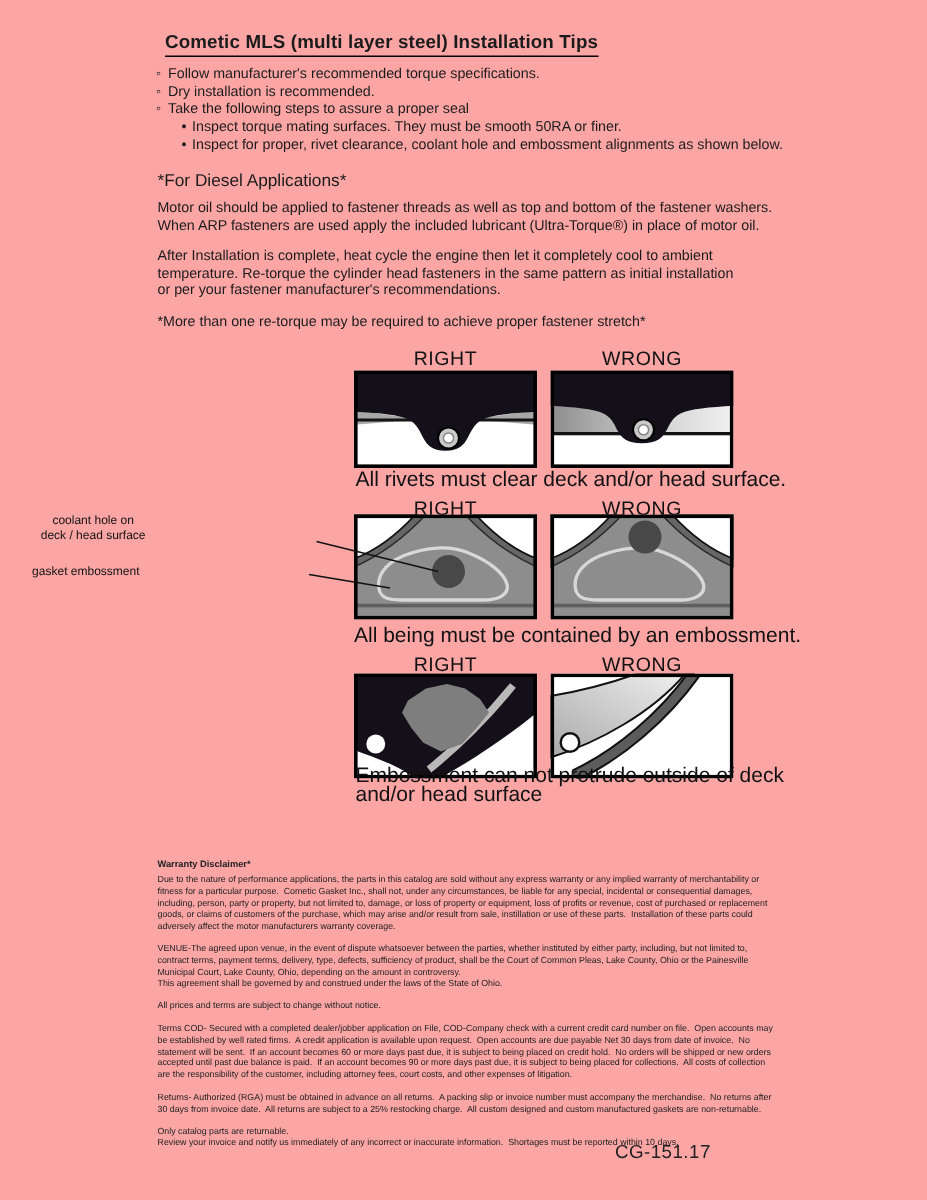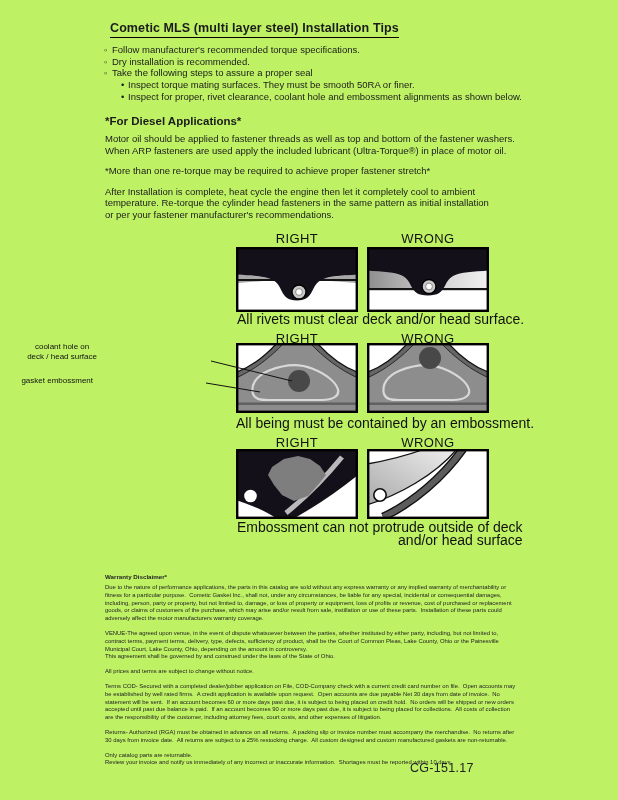--- a/index.html
+++ b/index.html
@@ -4,7 +4,7 @@
 <style>
   html,body{margin:0;padding:0;background:#ffffff;}
   #page{
-    position:relative;width:618px;height:800px;background:#bef264;
+    position:relative;width:618px;height:800px;background:#fca5a5;
     font-family:"Liberation Sans", sans-serif;color:#1b1b1b;overflow:hidden;
   }
   .title{

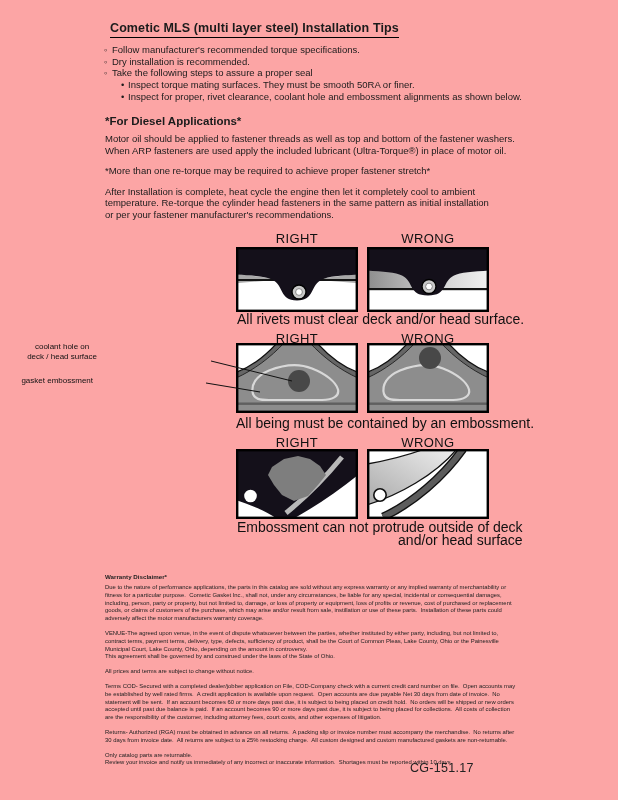--- a/index.html
+++ b/index.html
@@ -17,7 +17,7 @@
   .b-sub{margin-left:17px;}
   .b-sub .mark{width:7px;}
   .diesel{position:absolute;left:105px;top:115px;font-size:9.5px;line-height:11.5px;}
-  .diesel h2{font-size:11.5px;line-height:13px;font-weight:bold;margin:0 0 5px 0;}
+  .diesel h2{font-size:11.5px;line-height:13px;font-weight:normal;margin:0 0 5px 0;}
   .diesel p{margin:0 0 9px 0;white-space:pre;}
   .diagrams{position:absolute;left:0;top:230px;width:506px;height:334px;}
   .dg-label{position:absolute;width:122px;text-align:center;font-size:13px;letter-spacing:.4px;color:#111;}

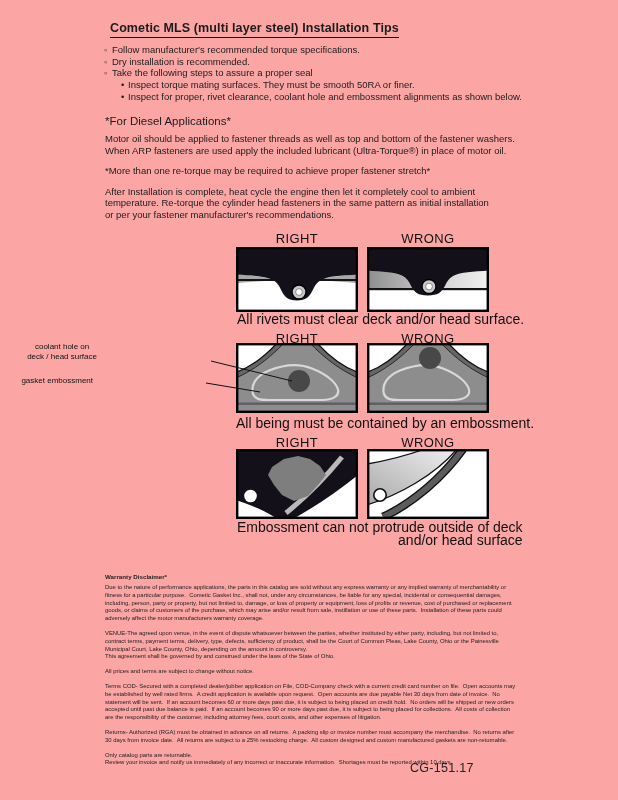--- a/index.html
+++ b/index.html
@@ -66,10 +66,10 @@
     <h2>*For Diesel Applications*</h2>
     <p>Motor oil should be applied to fastener threads as well as top and bottom of the fastener washers.
 When ARP fasteners are used apply the included lubricant (Ultra-Torque®) in place of motor oil.</p>
-    <p>*More than one re-torque may be required to achieve proper fastener stretch*</p>
     <p>After Installation is complete, heat cycle the engine then let it completely cool to ambient
 temperature. Re-torque the cylinder head fasteners in the same pattern as initial installation
 or per your fastener manufacturer's recommendations.</p>
+    <p>*More than one re-torque may be required to achieve proper fastener stretch*</p>
   </div>
 
   <div class="diagrams">

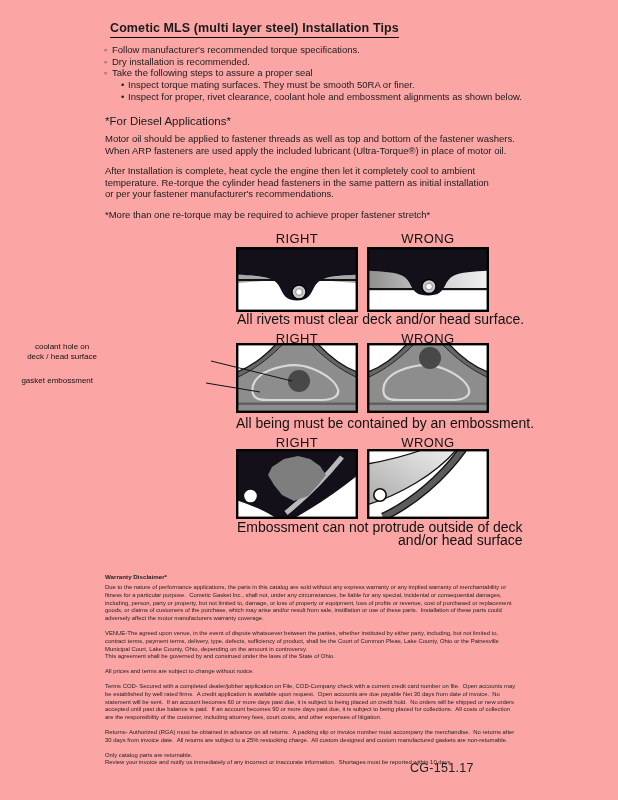--- a/index.html
+++ b/index.html
@@ -179,7 +179,7 @@
         <rect x="1.2" y="1.2" width="119.6" height="67.6" fill="none" stroke="#000" stroke-width="2.4"></rect>
       </svg>
     </div>
-    <div class="caption" style="left:237px;top:291px;text-align:right;">Embossment can not protrude outside of deck
+    <div class="caption" style="left:237px;top:280px;">Embossment can not protrude outside of deck
 and/or head surface</div>
 
   </div>

